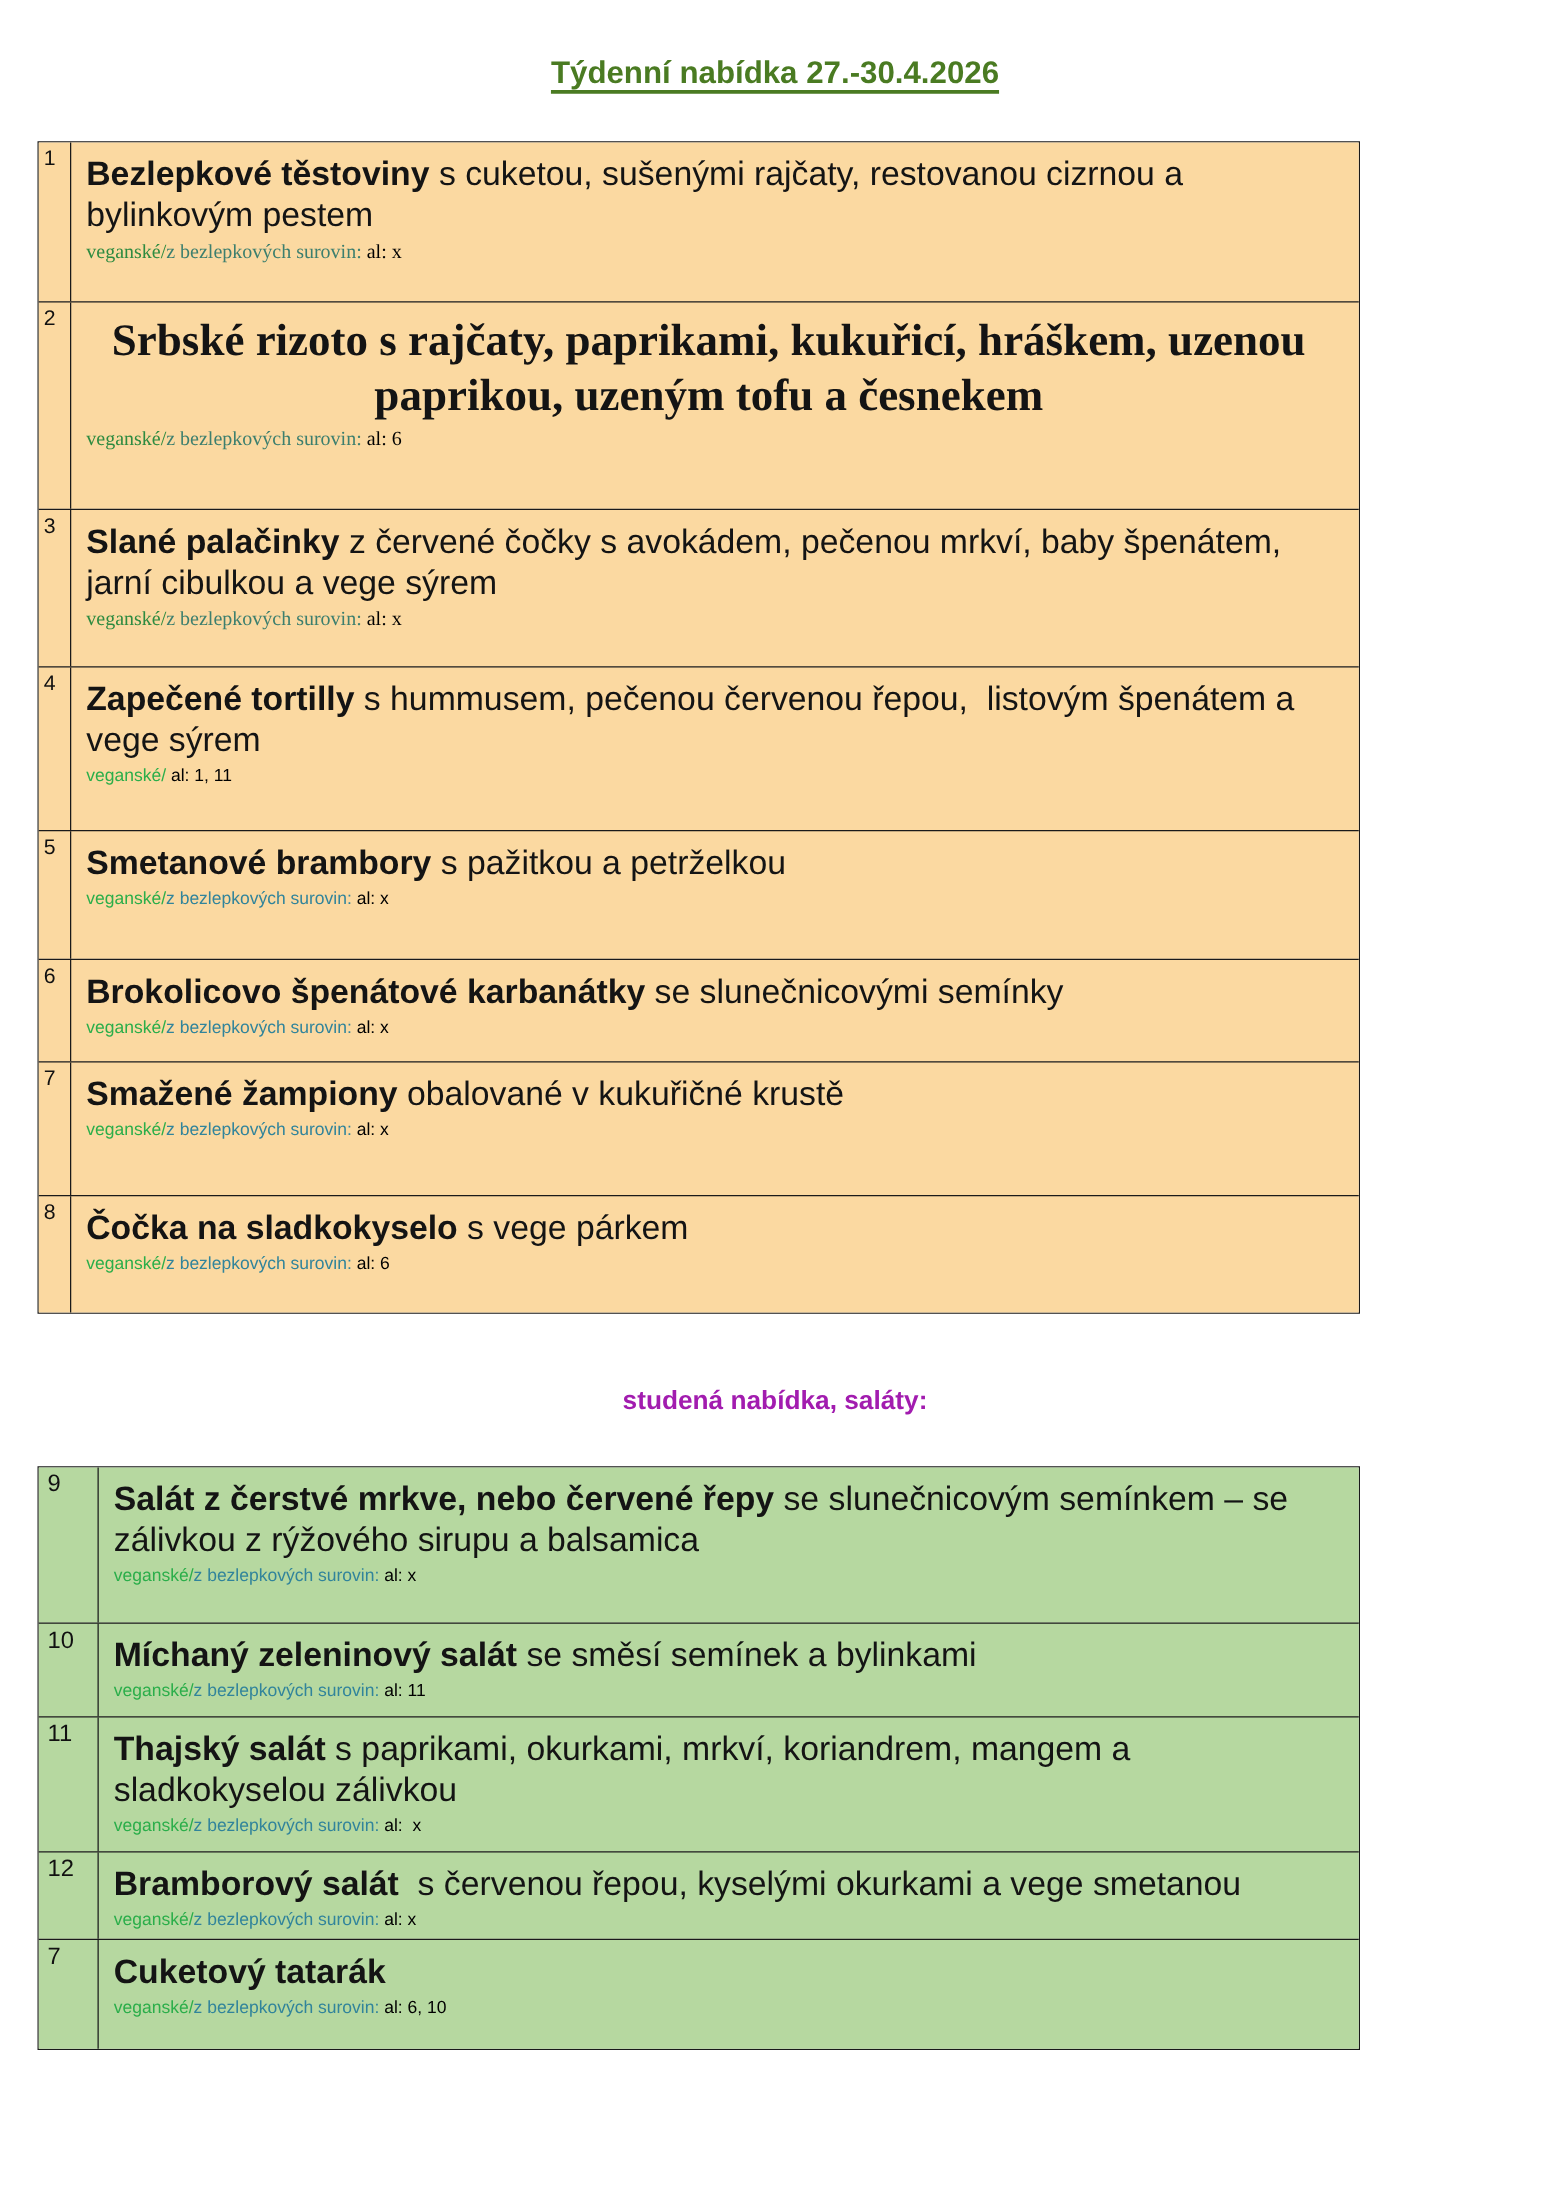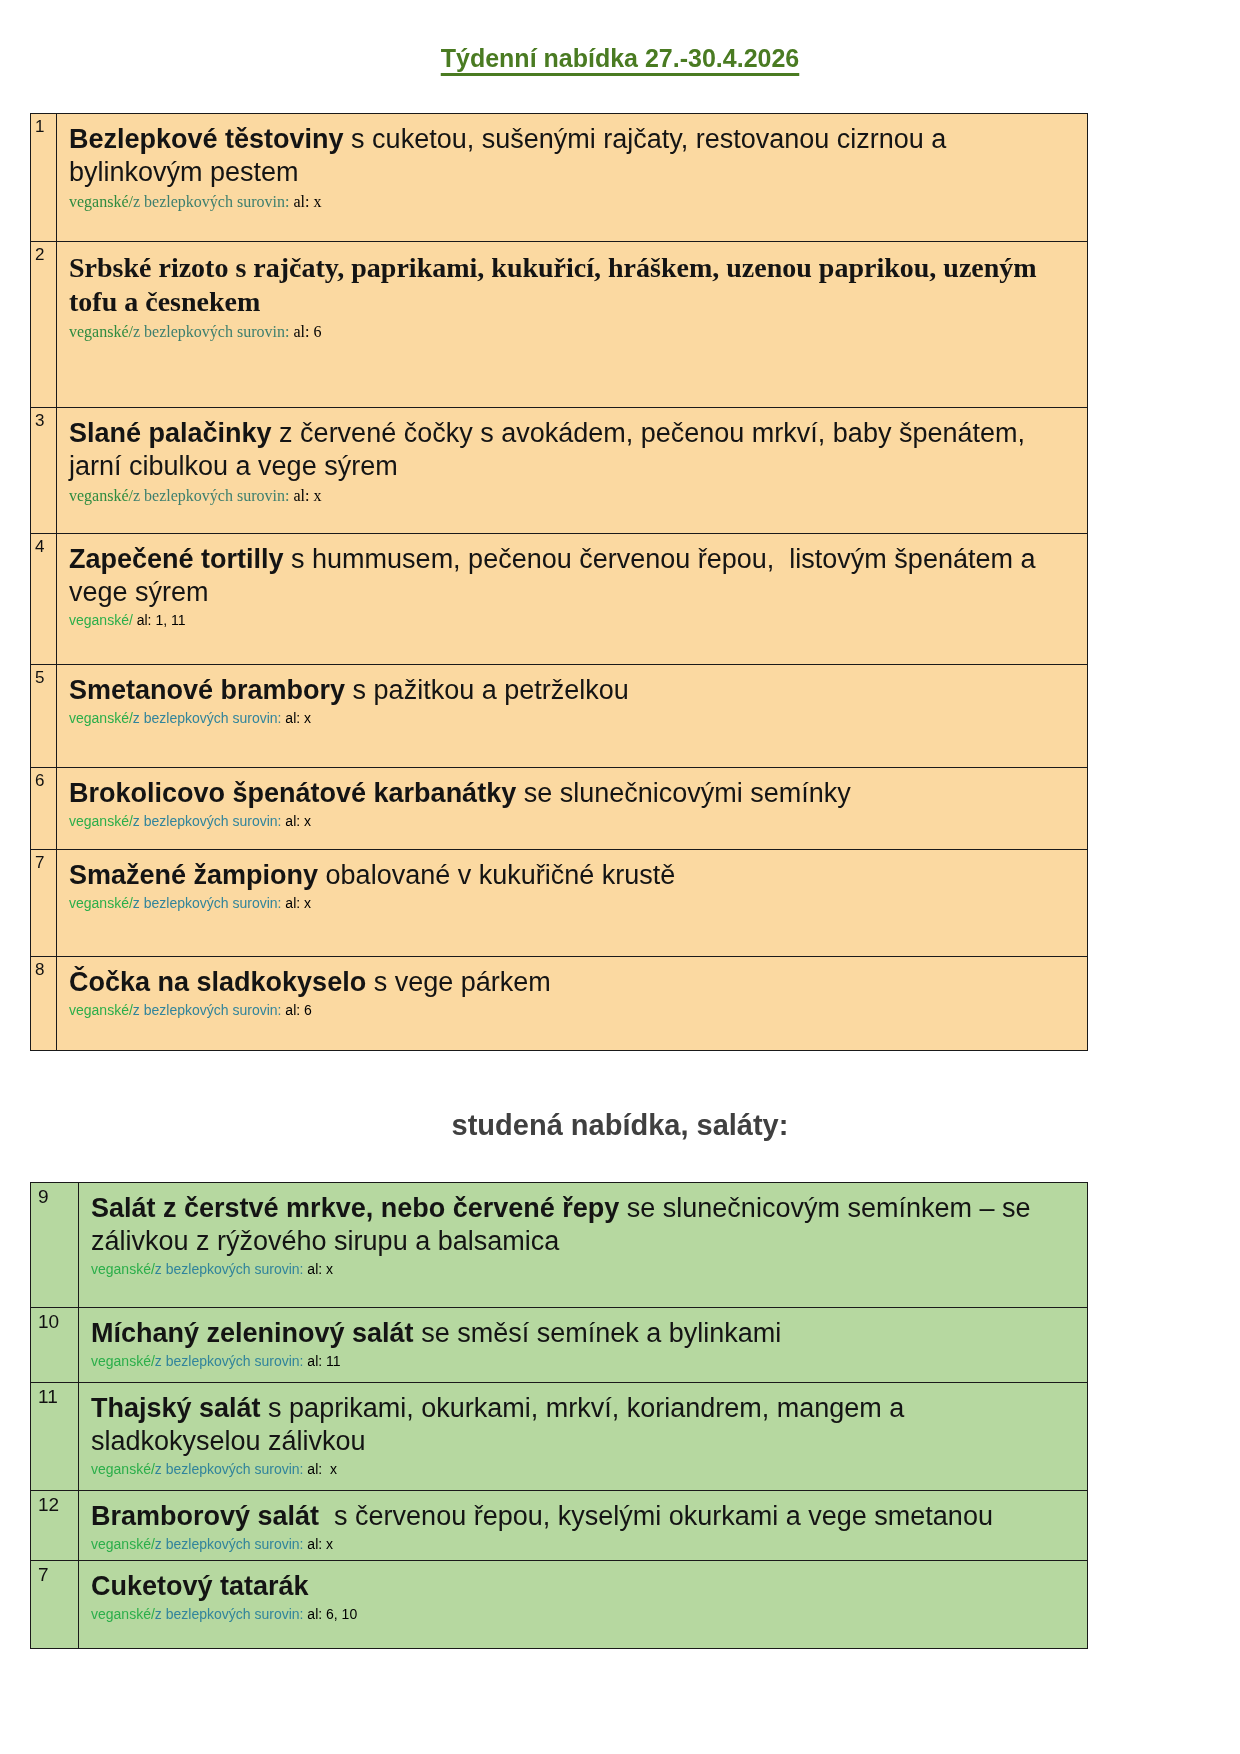--- a/index.html
+++ b/index.html
@@ -48,8 +48,9 @@
   .dish-name { font-weight:bold; }
   .serif-main {
     font-family:"Liberation Serif", serif;
-    font-size:28px;
+    font-size:36px;
     font-weight:bold;
+    text-align:center;
   }
 
   .small {

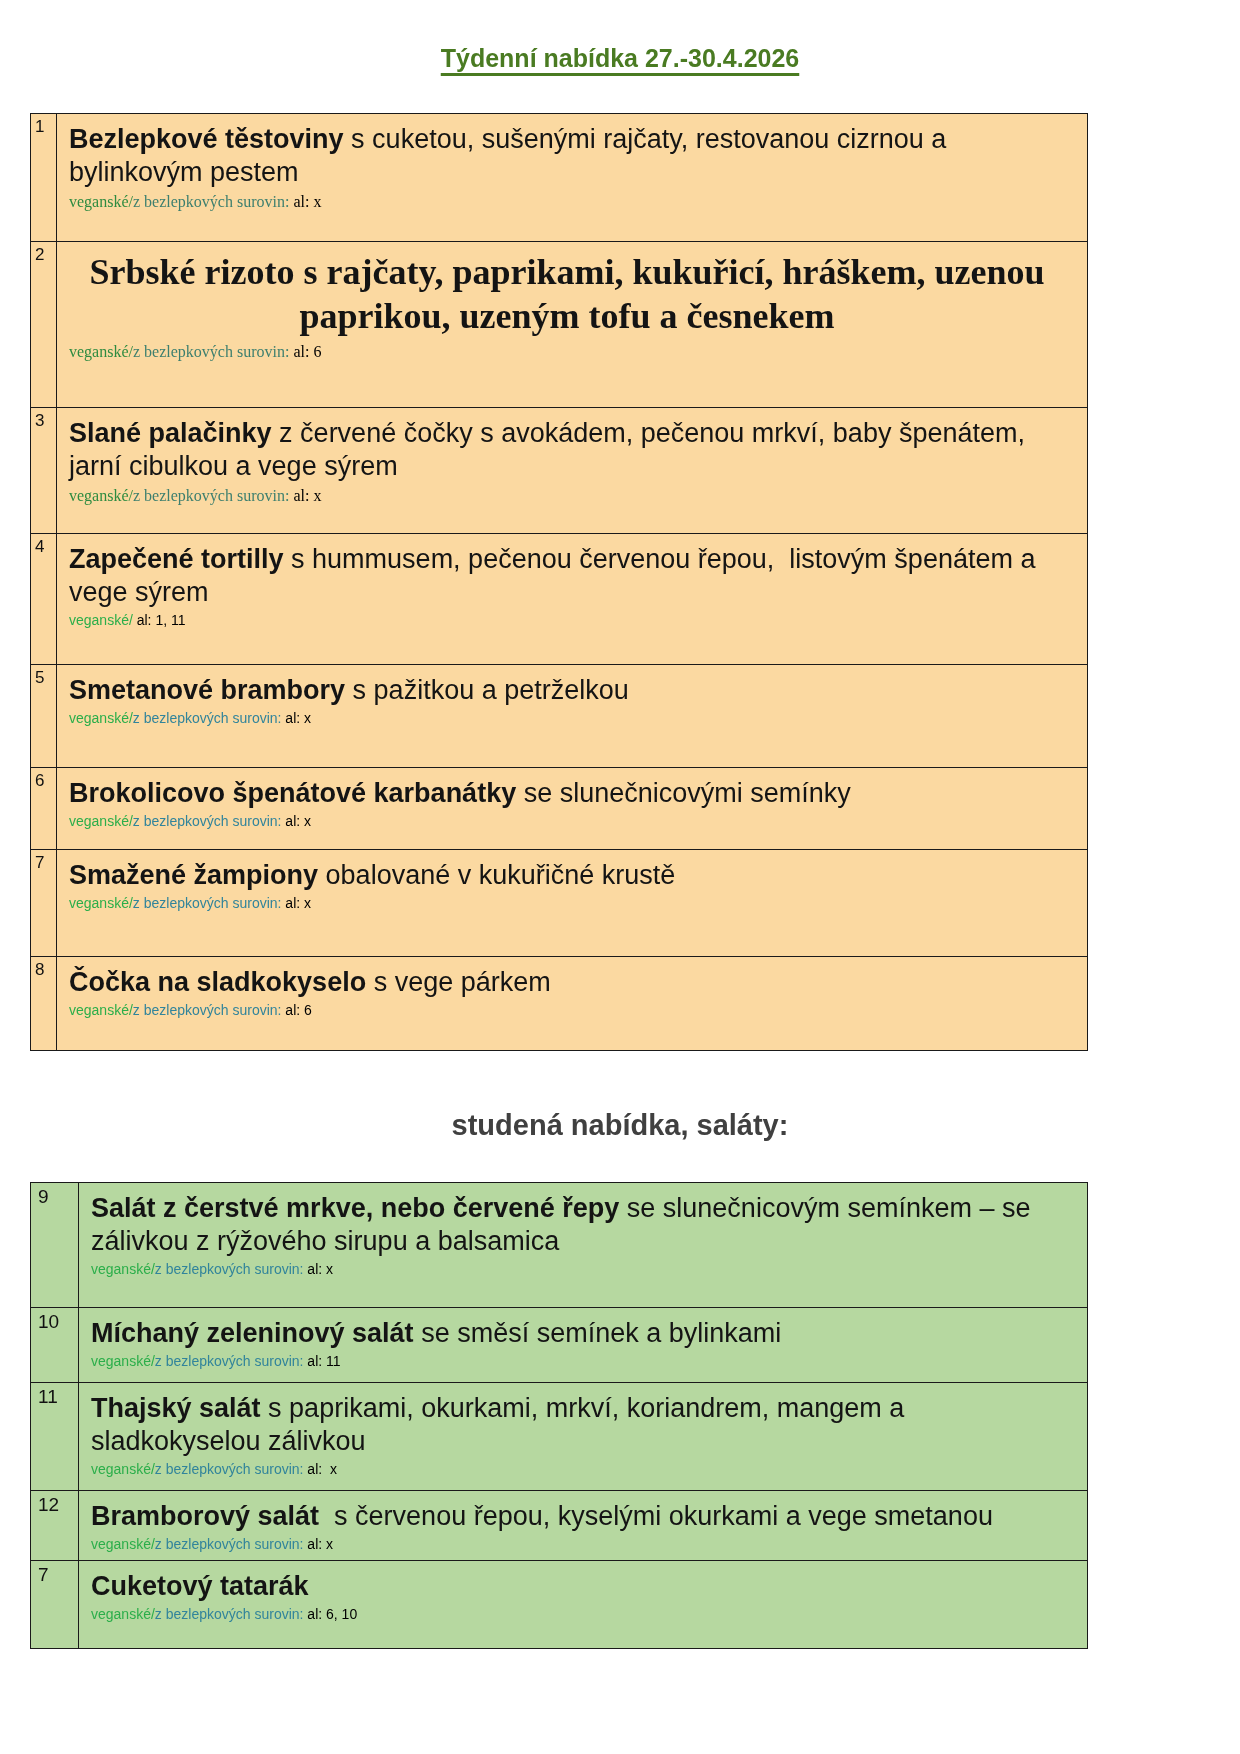--- a/index.html
+++ b/index.html
@@ -85,9 +85,9 @@
   .section-heading {
     margin:58px 0 22px 0;
     text-align:center;
-    font-size:29px;
+    font-size:21px;
     font-weight:bold;
-    color:#404040;
+    color:#a21caf;
   }
 </style>
 </head>

